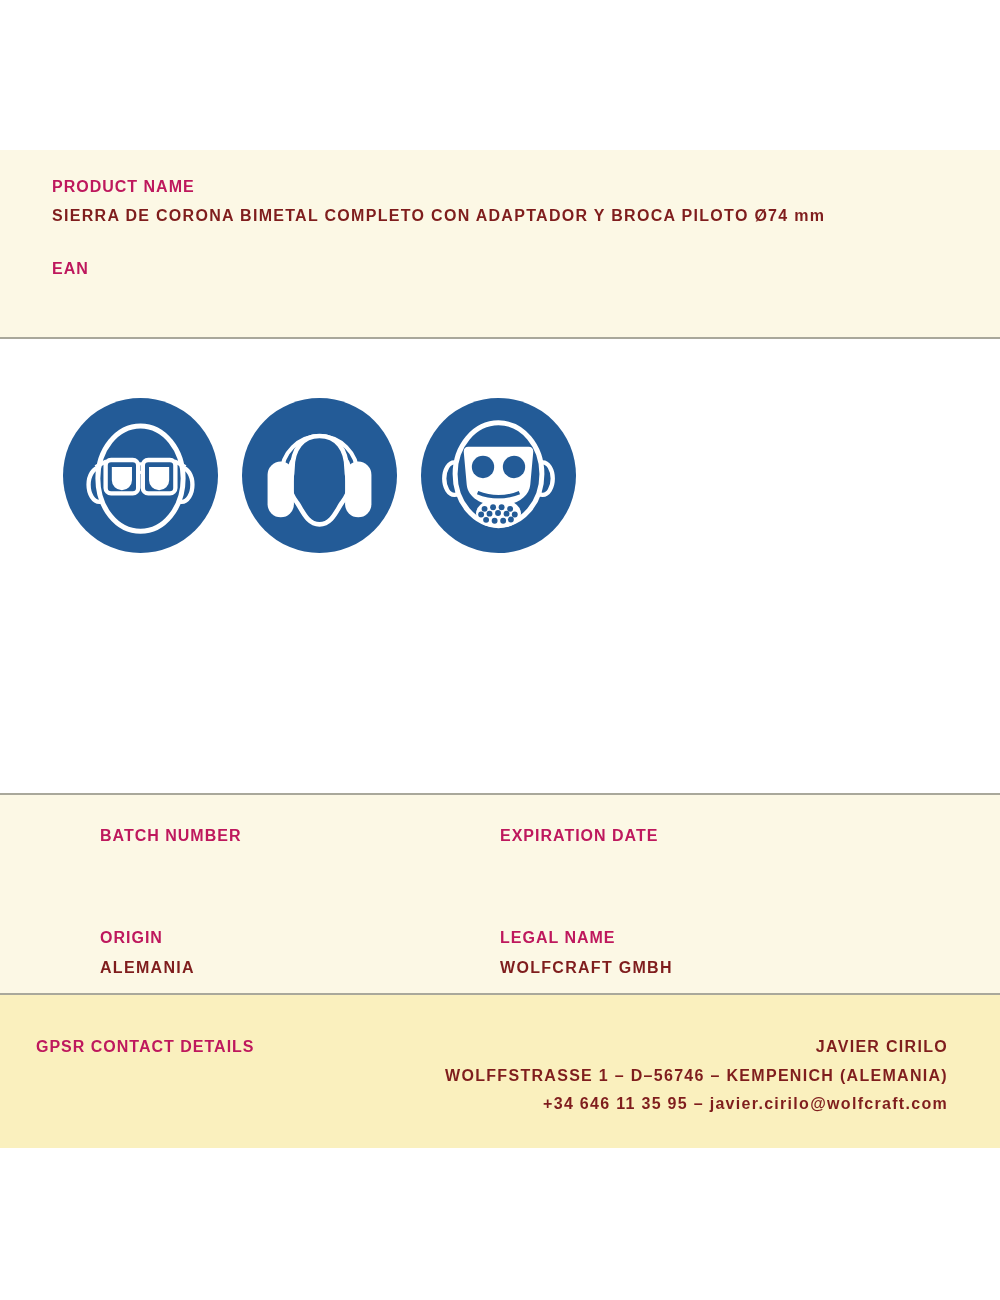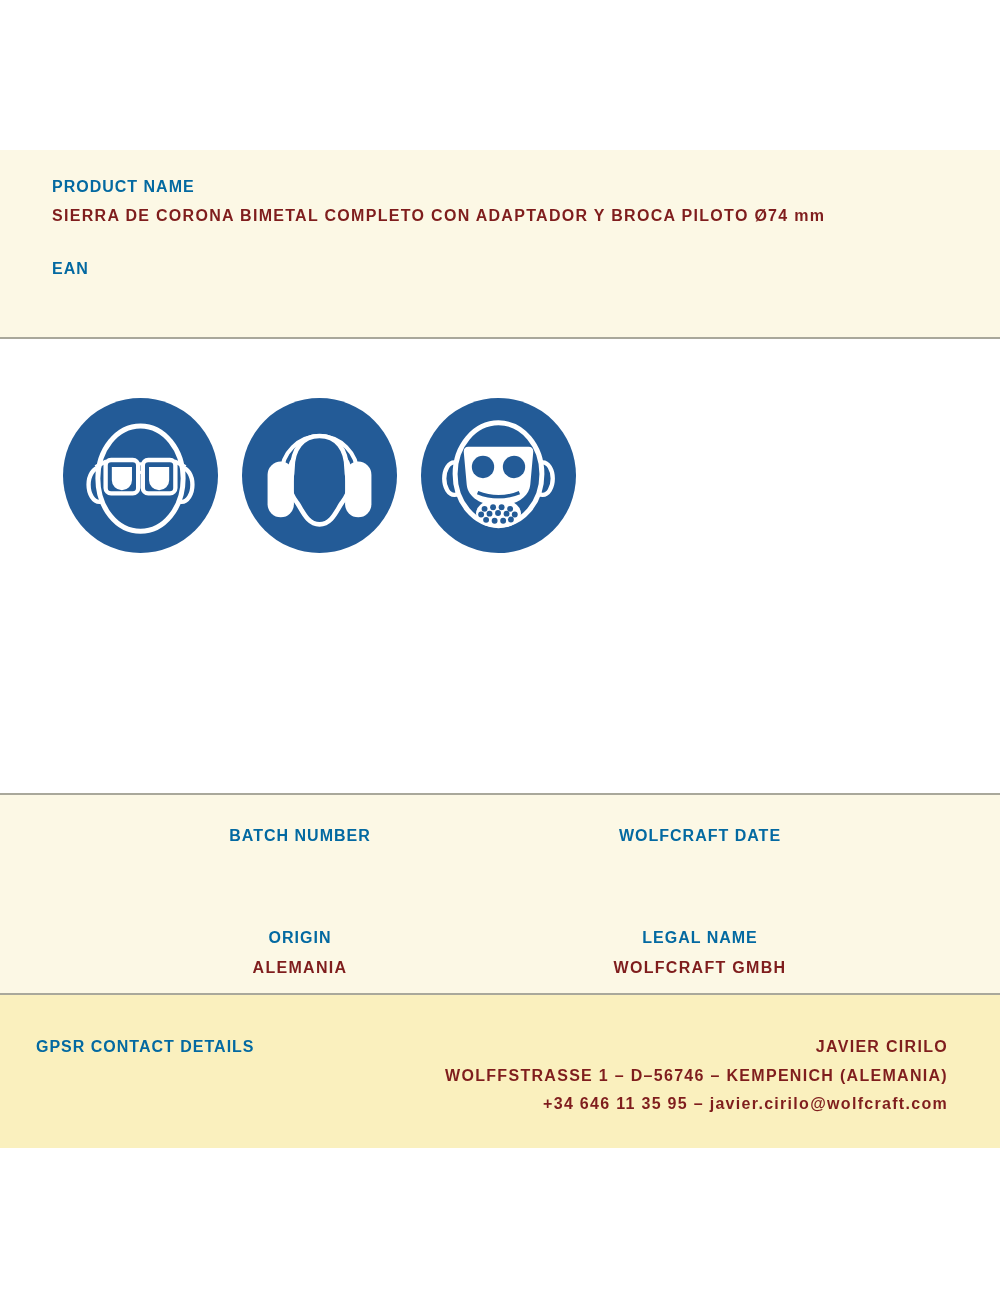--- a/index.html
+++ b/index.html
@@ -20,7 +20,7 @@
     font-size: 16px;
     font-weight: bold;
     letter-spacing: 1px;
-    color: #0369a1;
+    color: #be185d;
     line-height: 20px;
   }
   .value {

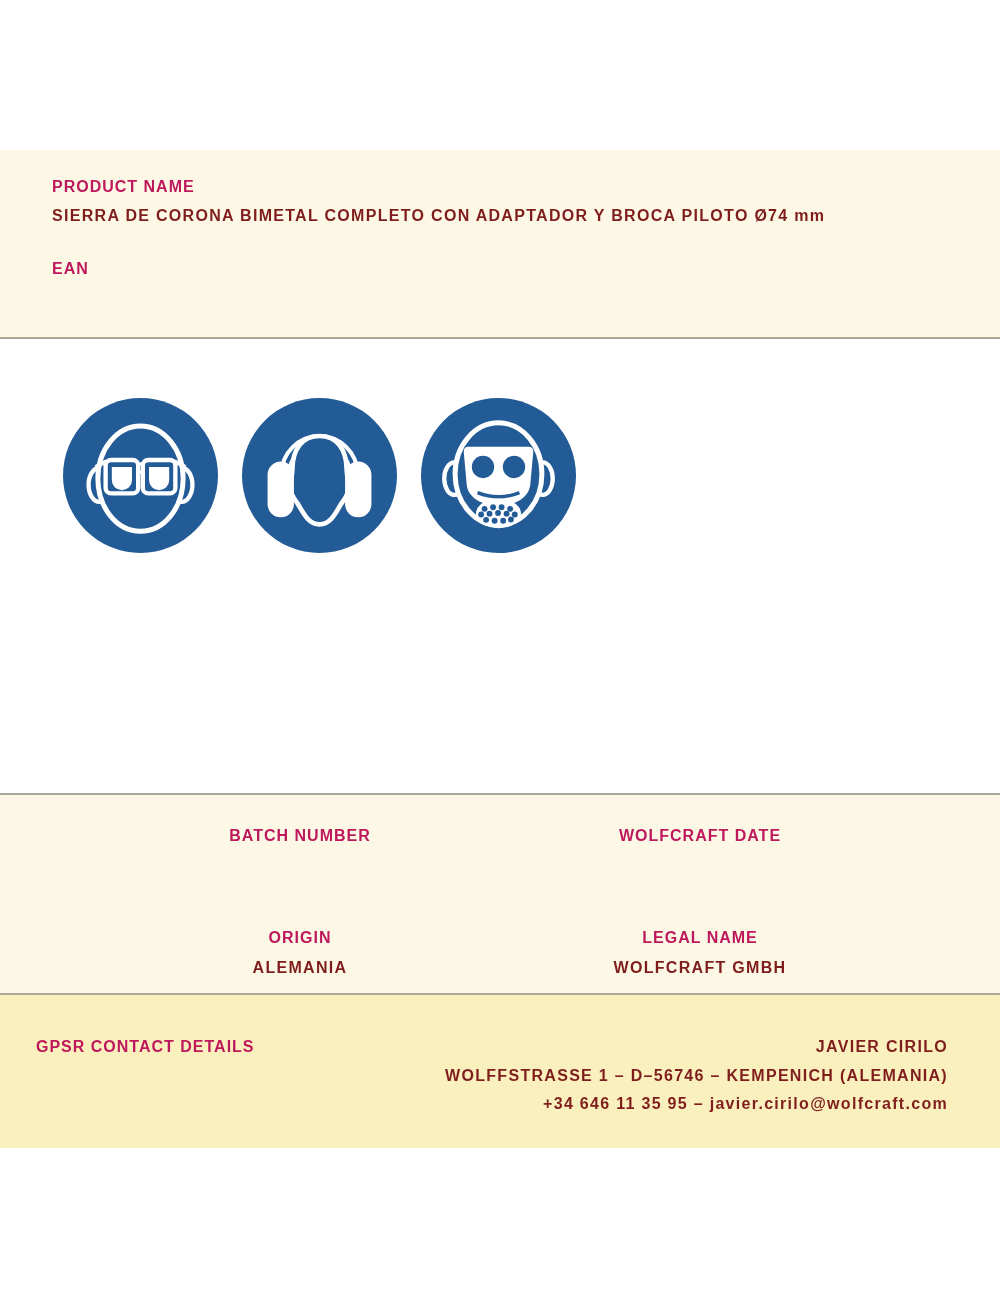--- a/index.html
+++ b/index.html
@@ -70,7 +70,6 @@
   .batch-grid {
     display: grid;
     grid-template-columns: 1fr 1fr;
-    text-align: center;
   }
   .batch-grid.top { padding-top: 31px; }
   .batch-grid.bottom { margin-top: 72px; }

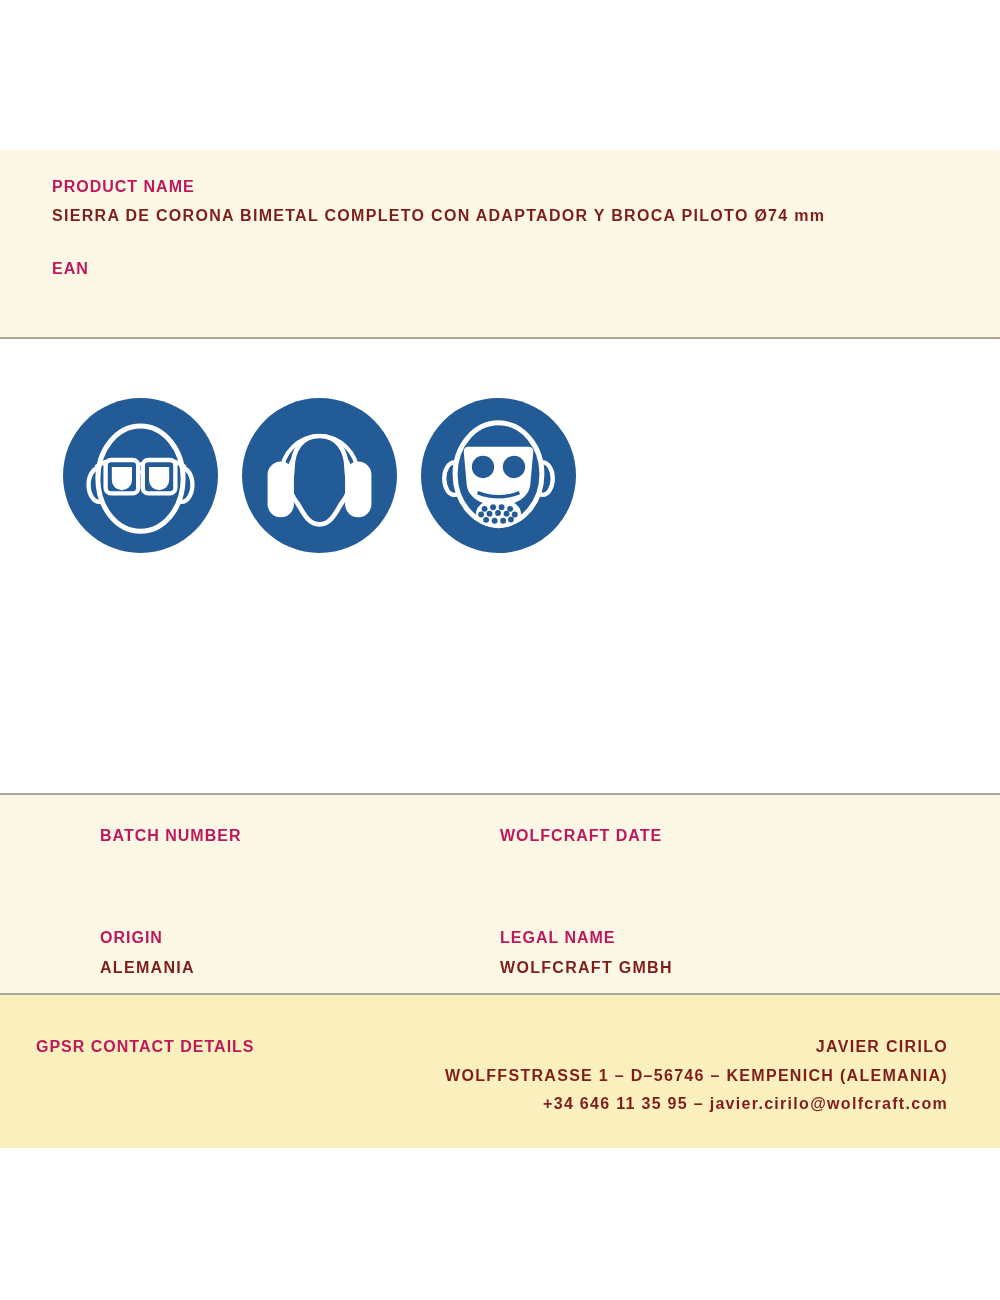--- a/index.html
+++ b/index.html
@@ -167,7 +167,7 @@
         <div class="value"></div>
       </div>
       <div class="cell">
-        <div class="label">WOLFCRAFT DATE</div>
+        <div class="label">EXPIRATION DATE</div>
         <div class="value"></div>
       </div>
     </div>

